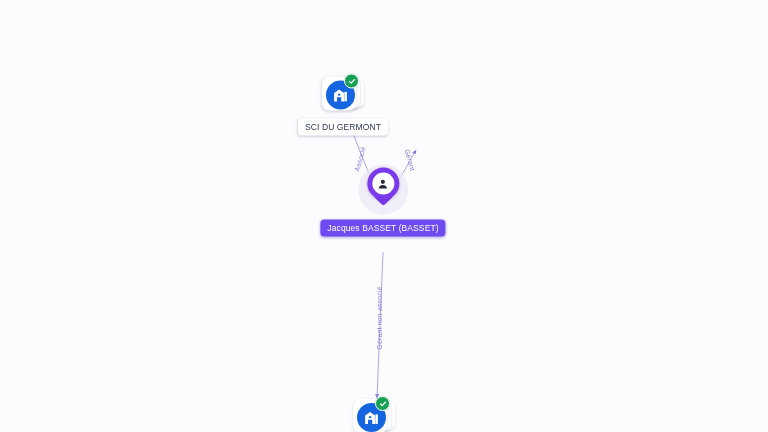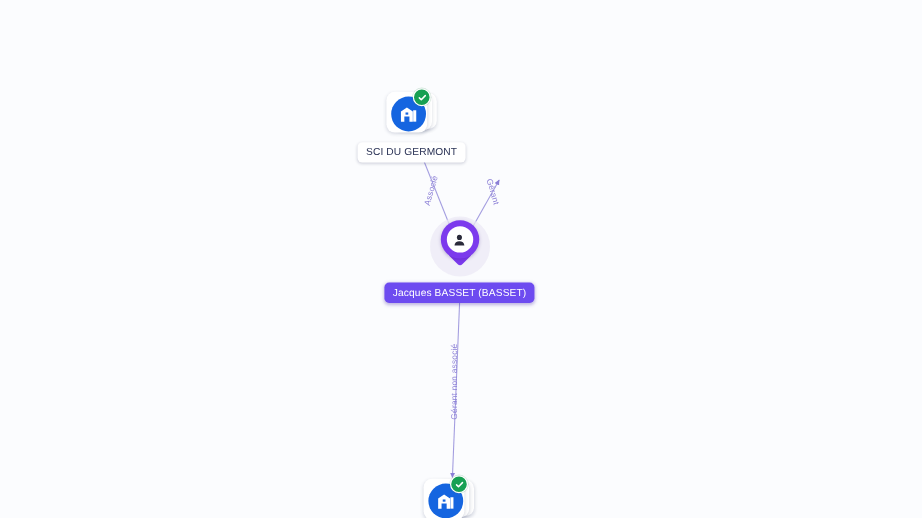--- a/index.html
+++ b/index.html
@@ -233,7 +233,7 @@
   </div>
 
 
-  <div class="node" style="left:383px; top:216px;">
+  <div class="node" style="left:383px; top:200px;">
     <div class="person-pin-wrap">
       <div class="pin-halo"></div>
       <div class="pin-tail"></div>

